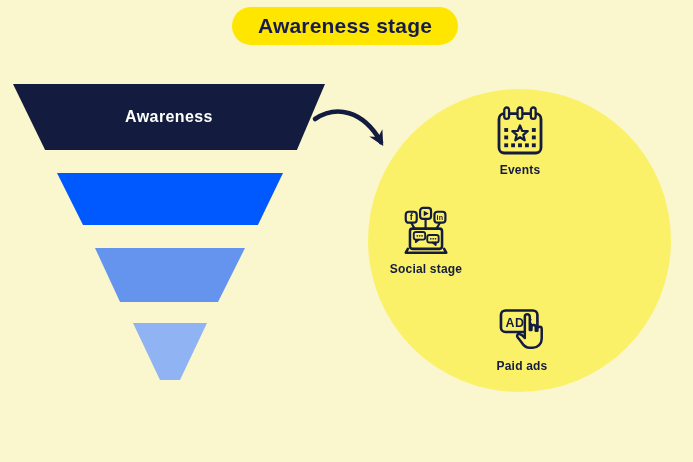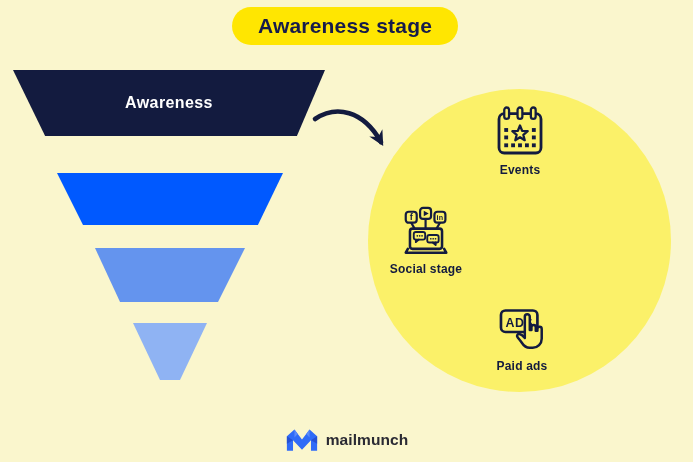--- a/index.html
+++ b/index.html
@@ -33,7 +33,7 @@
   
   .seg { position: absolute; }
   .seg-1 {
-    left: 13px; top: 70px; width: 312px; height: 66px;
+    left: 13px; top: 84px; width: 312px; height: 66px;
     background: #131B3F;
     clip-path: polygon(0% 0%, 100% 0%, 91% 100%, 10.3% 100%);
     display: flex; align-items: center; justify-content: center;

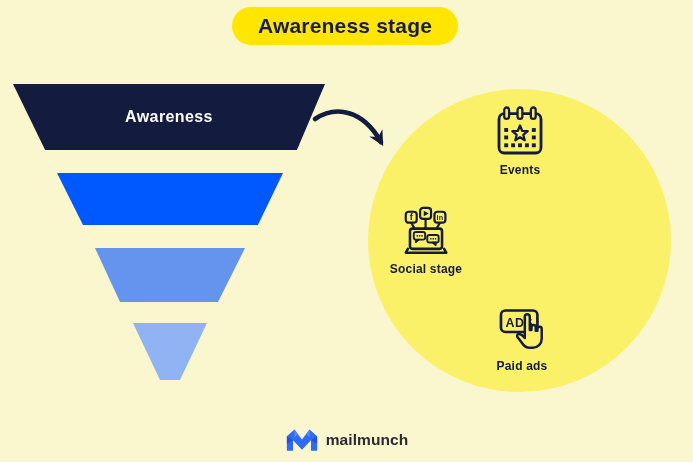--- a/index.html
+++ b/index.html
@@ -193,16 +193,6 @@
     <span>Paid ads</span>
   </div>
 
-  <div class="footer">
-    <svg width="34" height="25" viewBox="0 0 36 26">
-      <path d="M2,25 L2,9.5 L10,2.5 L18,13 L26,2.5 L34,9.5 L34,25 L27.5,25 L27.5,13.8 L18,23.8 L8.5,13.8 L8.5,25 Z" fill="#2F6BF7"></path>
-      <polygon points="2,9.5 8.5,13.8 2,17.5" fill="#2450D4"></polygon>
-      <polygon points="34,9.5 27.5,13.8 34,17.5" fill="#2450D4"></polygon>
-      <polygon points="10,2.5 13.5,7.2 10,11" fill="#5A8BFA"></polygon>
-      <polygon points="26,2.5 22.5,7.2 26,11" fill="#5A8BFA"></polygon>
-    </svg>
-    <span class="brand-text">mailmunch</span>
-  </div>
 
 </div>
 

